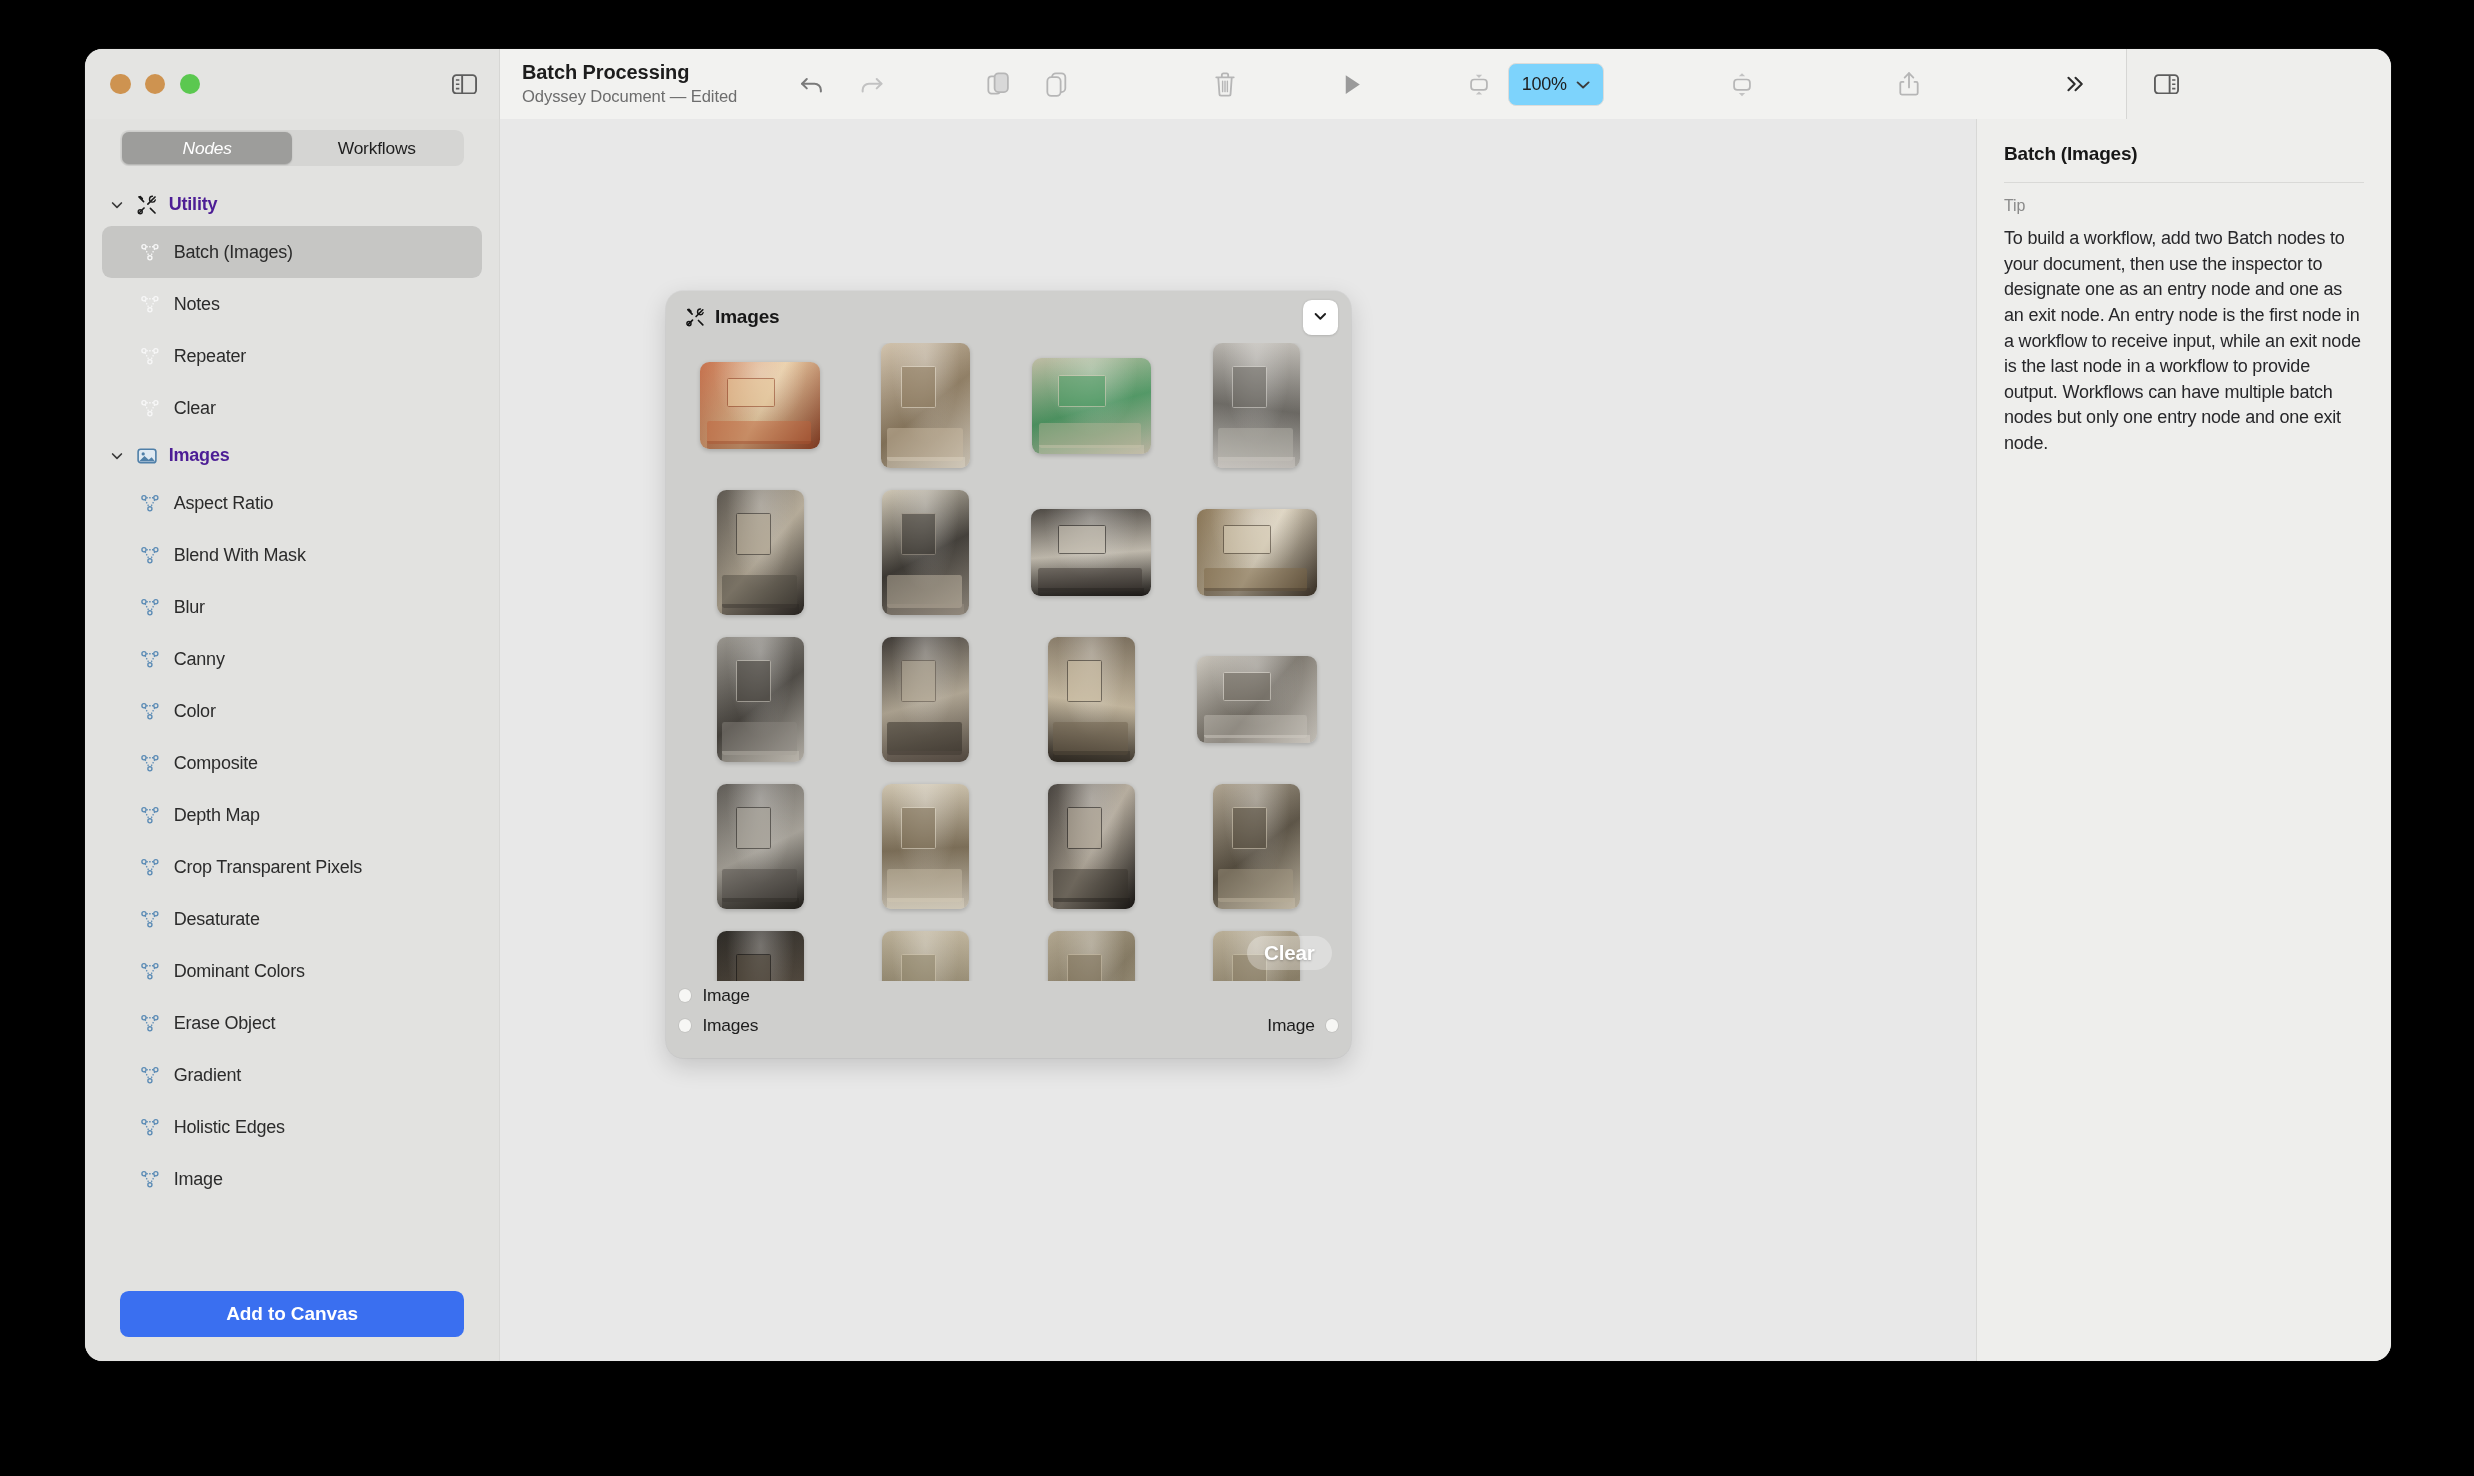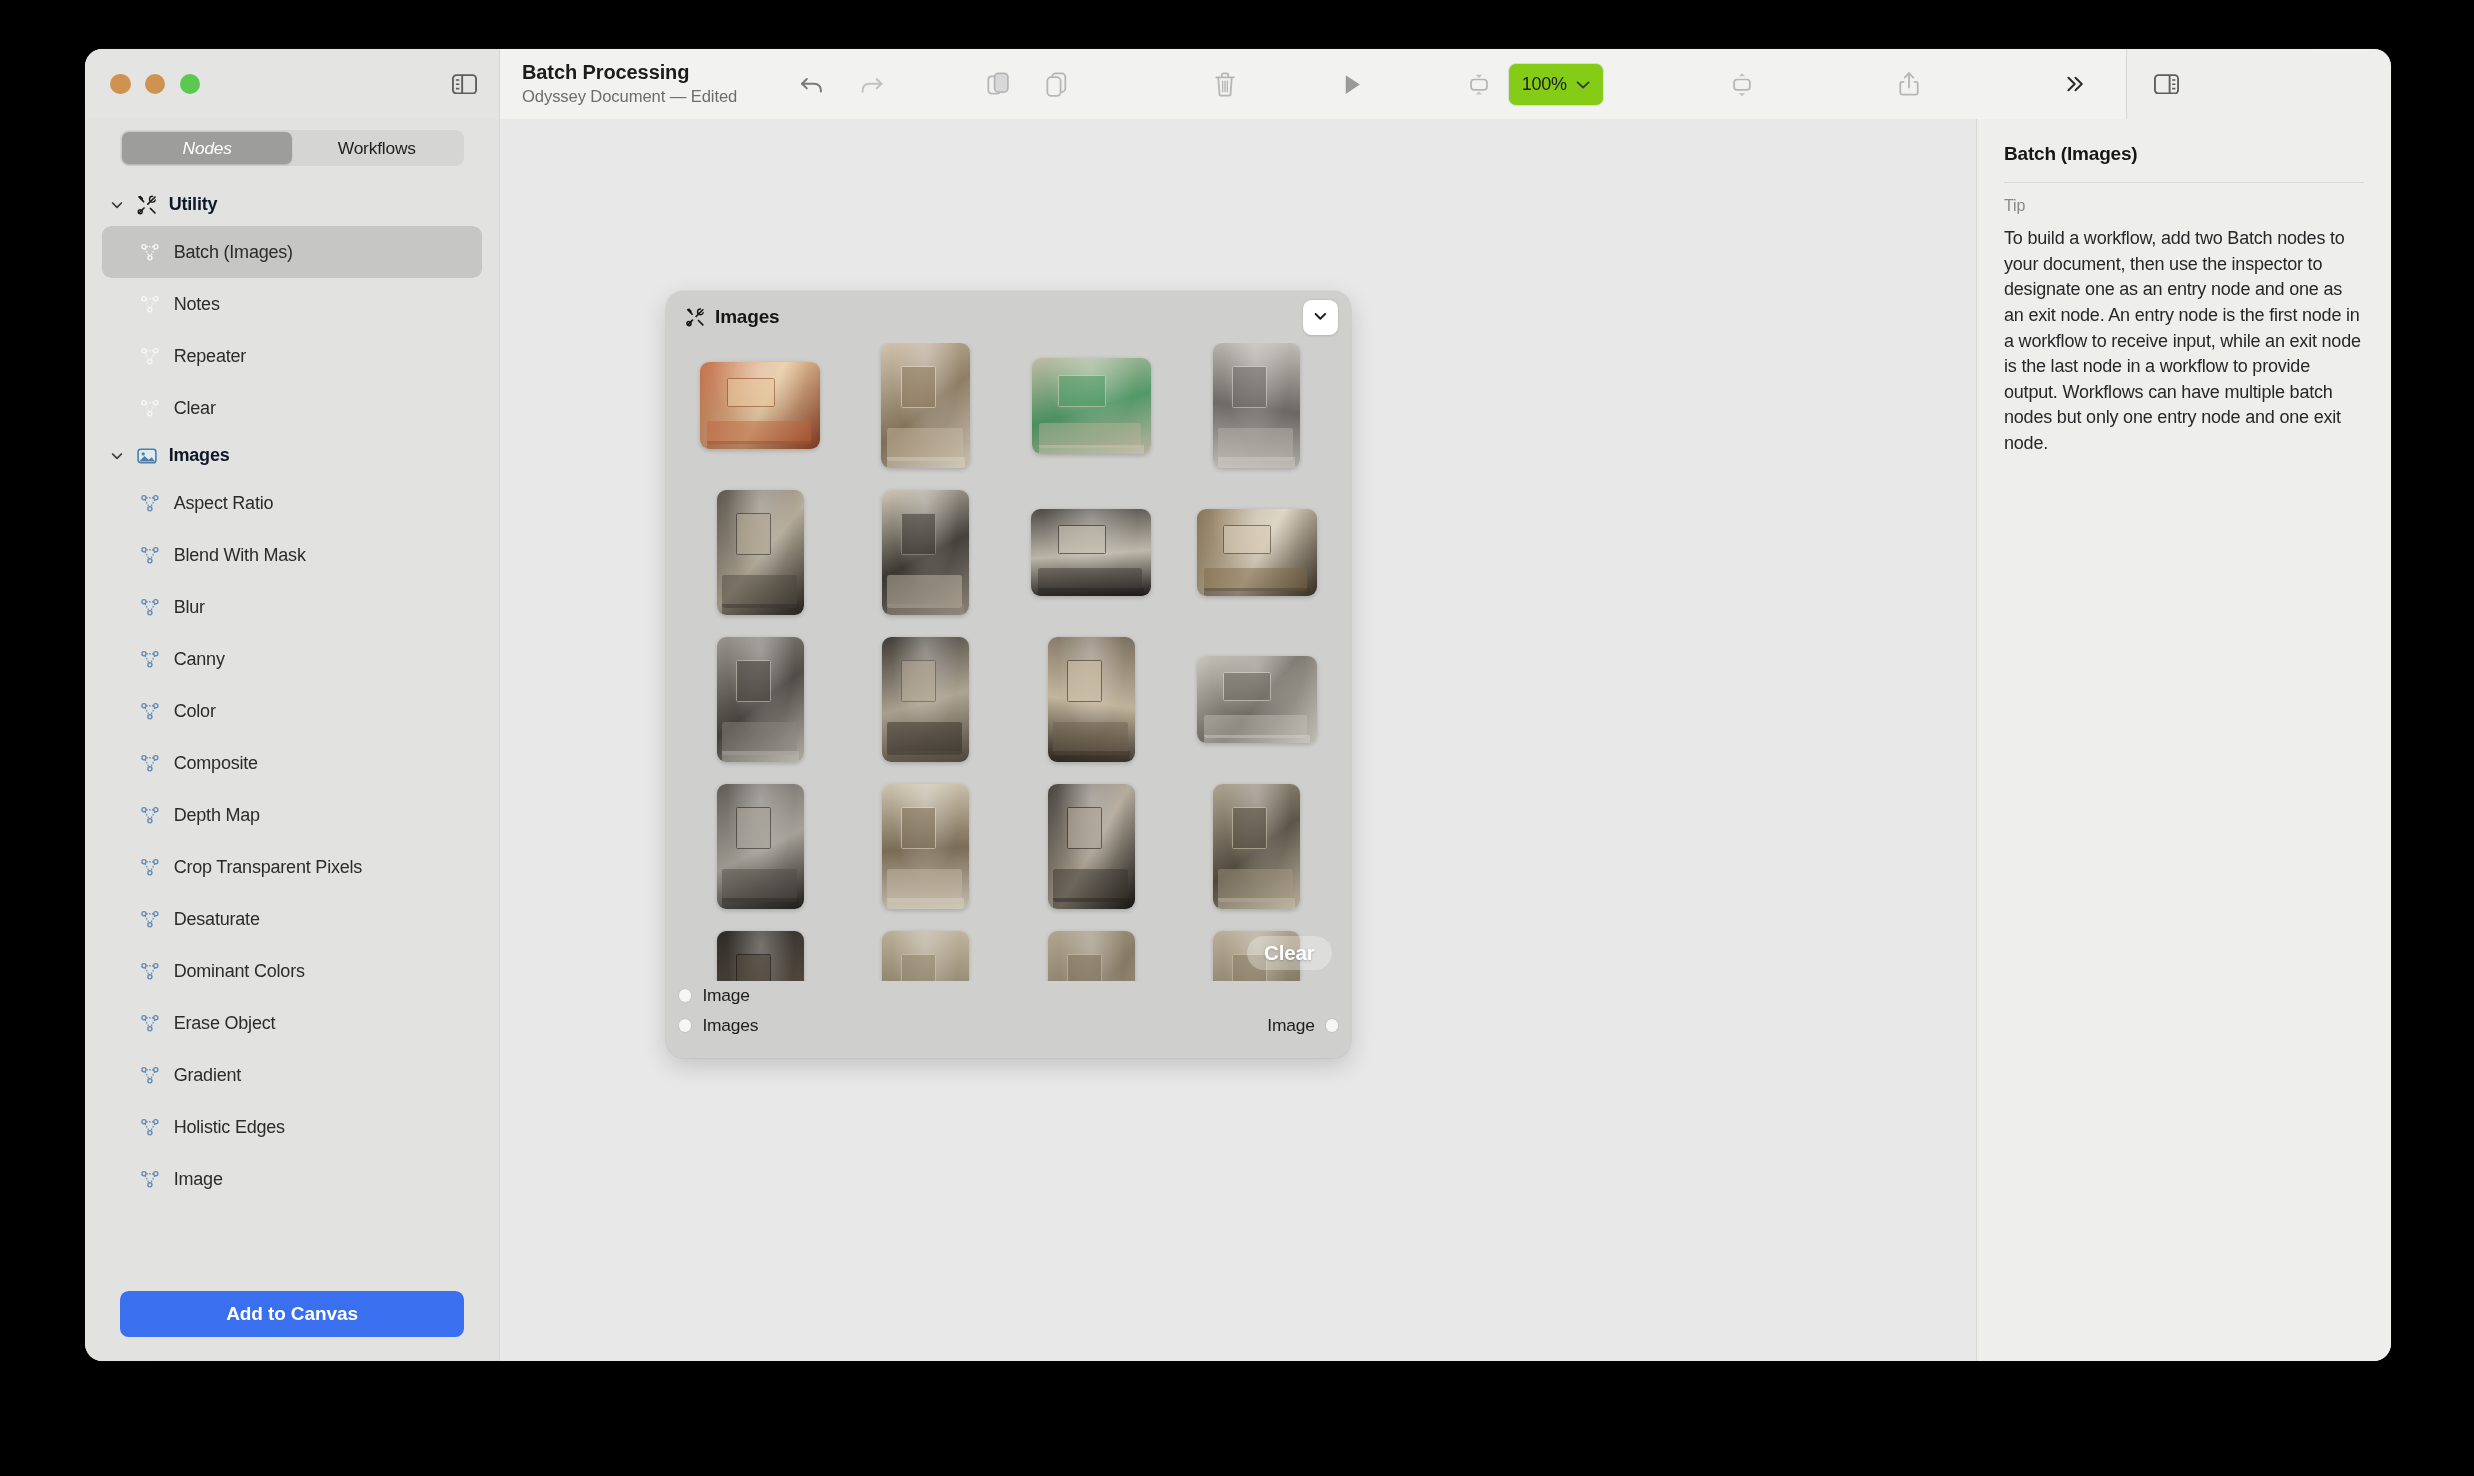--- a/index.html
+++ b/index.html
@@ -75,7 +75,7 @@
   .zoom-select {
     height: 43px; min-width: 89px;
     border: 0.8px solid #dcdcda; border-radius: 8px;
-    background: #84cc16;
+    background: #7dd3fc;
     display: flex; align-items: center; justify-content: center;
     gap: 9.5px; padding: 0 12.7px;
     font-size: 18px; color: #1e1e1e;

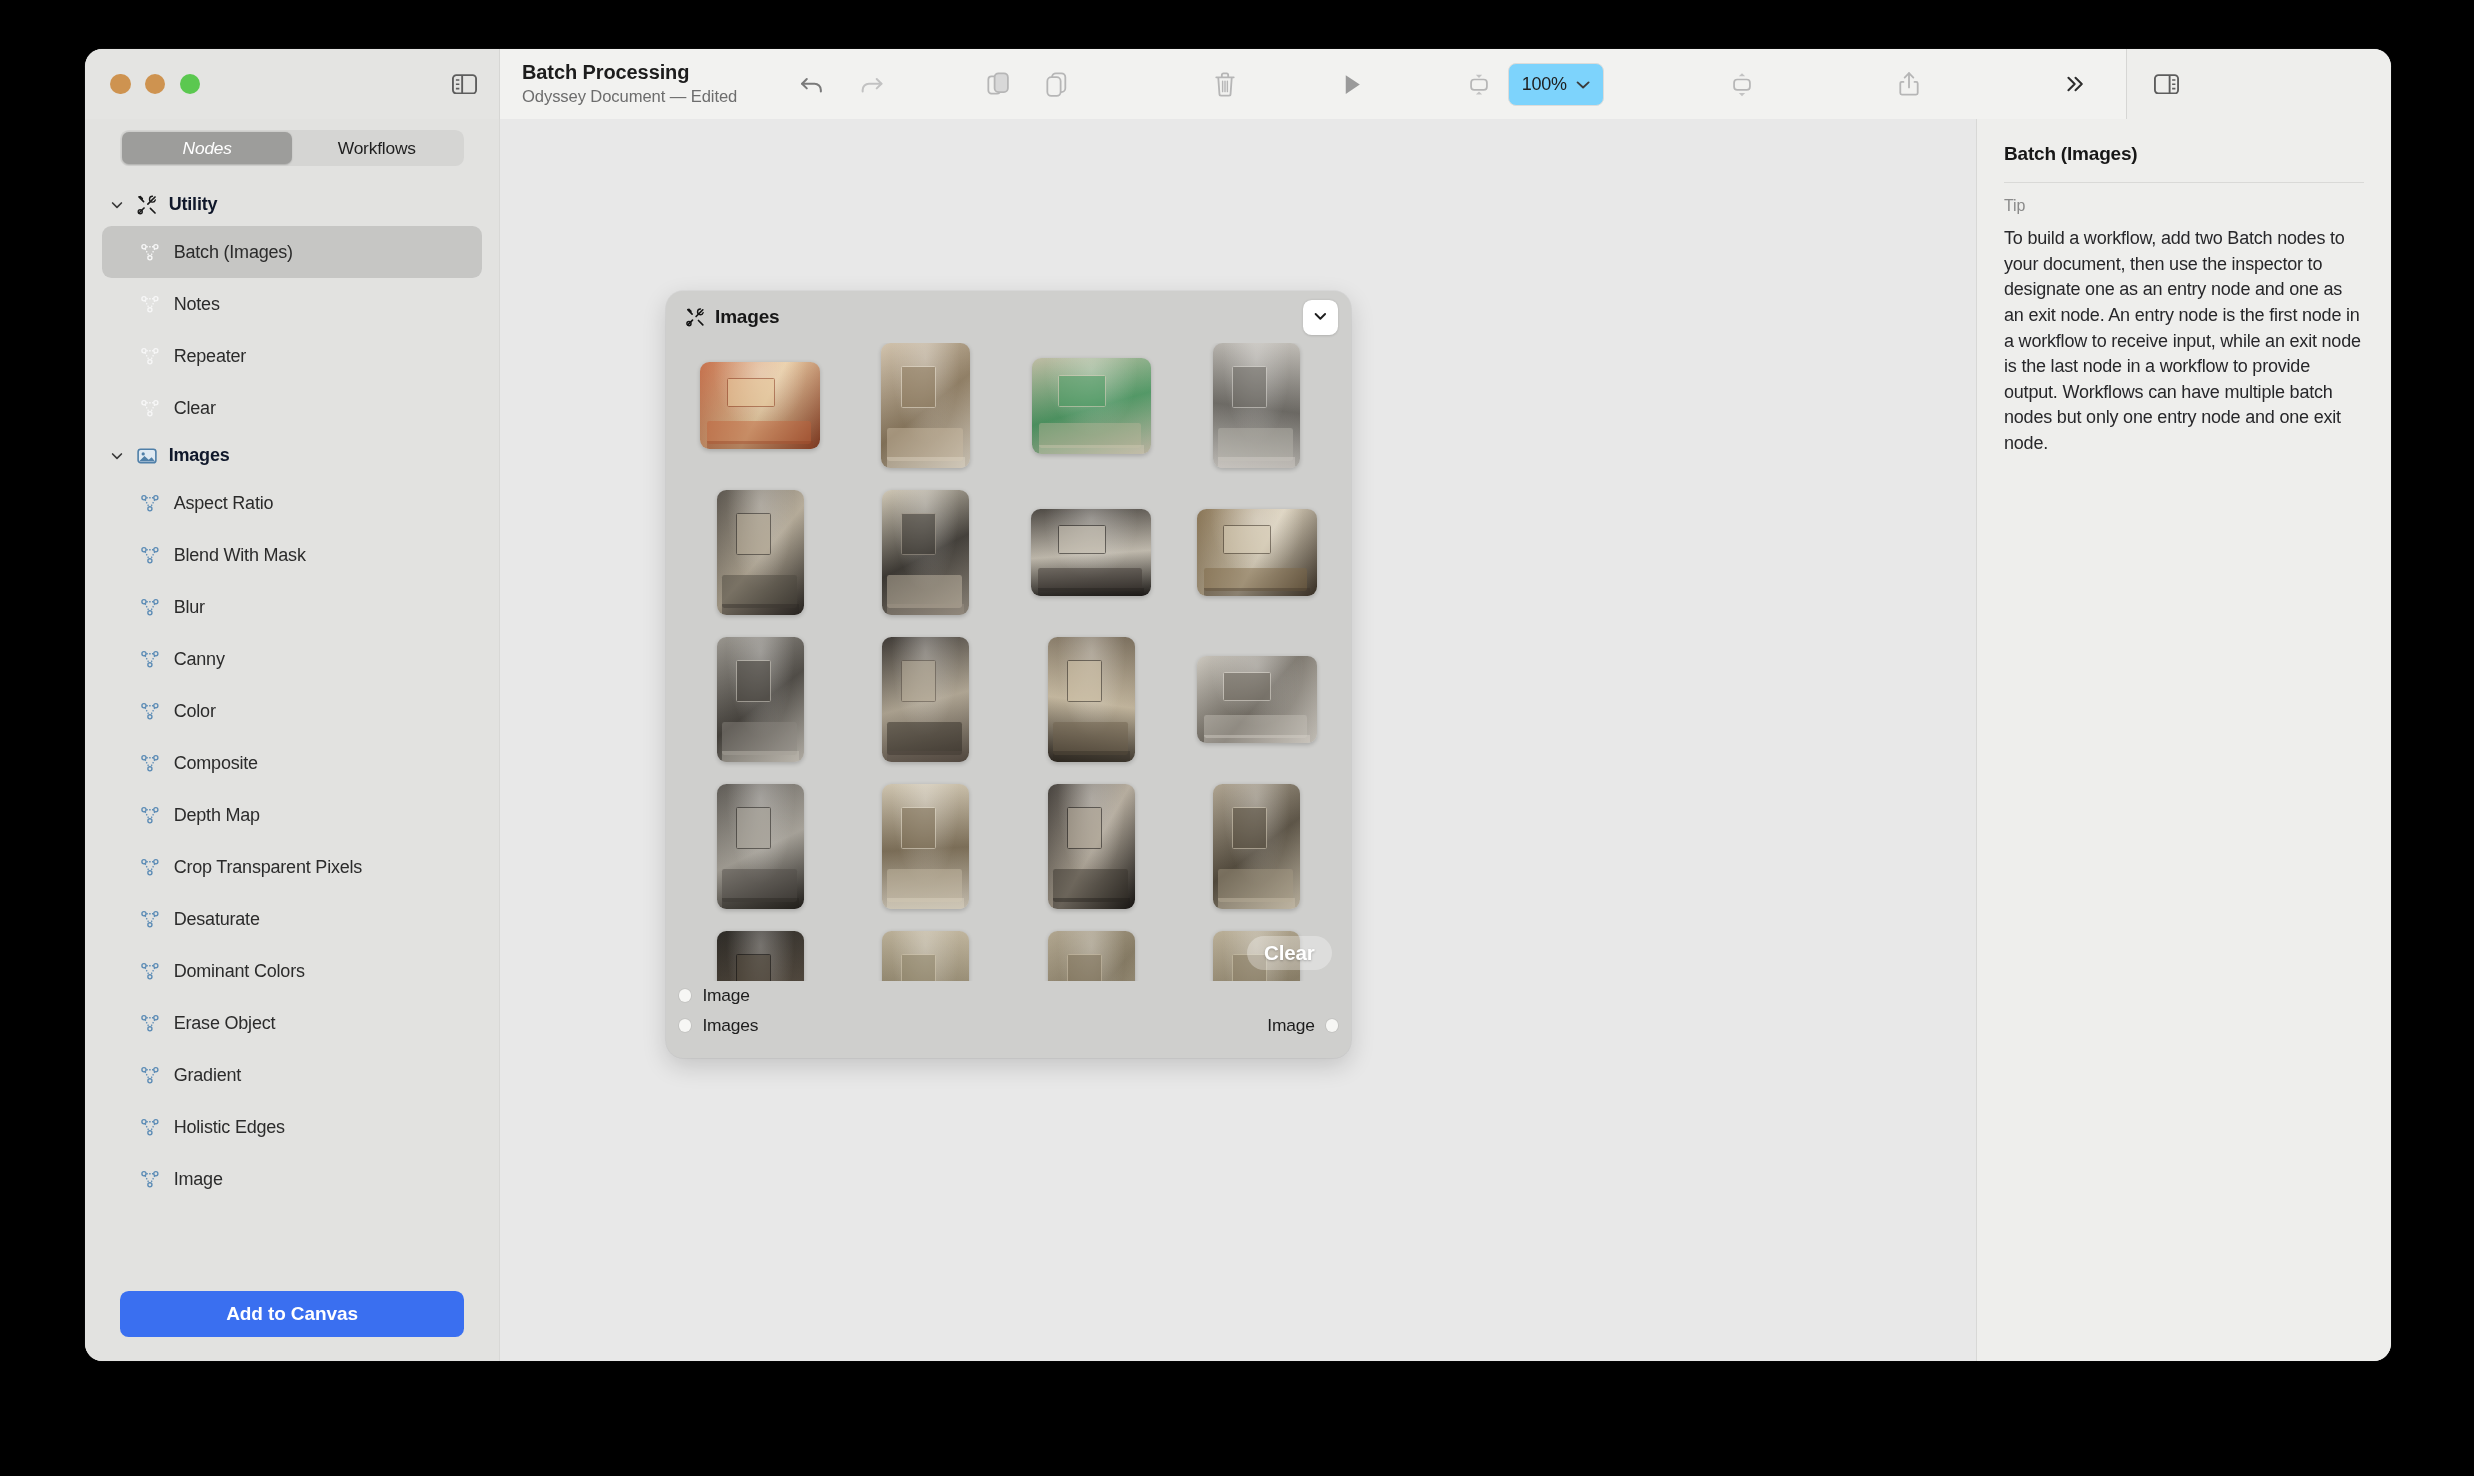--- a/index.html
+++ b/index.html
@@ -128,7 +128,7 @@
   .group-head {
     display: flex; align-items: center; gap: 11px;
     height: 43px; padding-left: 6.3px;
-    font-size: 18px; font-weight: bold; color: #0f172a;
+    font-size: 18px; font-weight: bold; color: #4c1d95;
     cursor: pointer; letter-spacing: -0.2px;
   }
   .chev { width: 16px; height: 16px; flex: 0 0 auto; }

